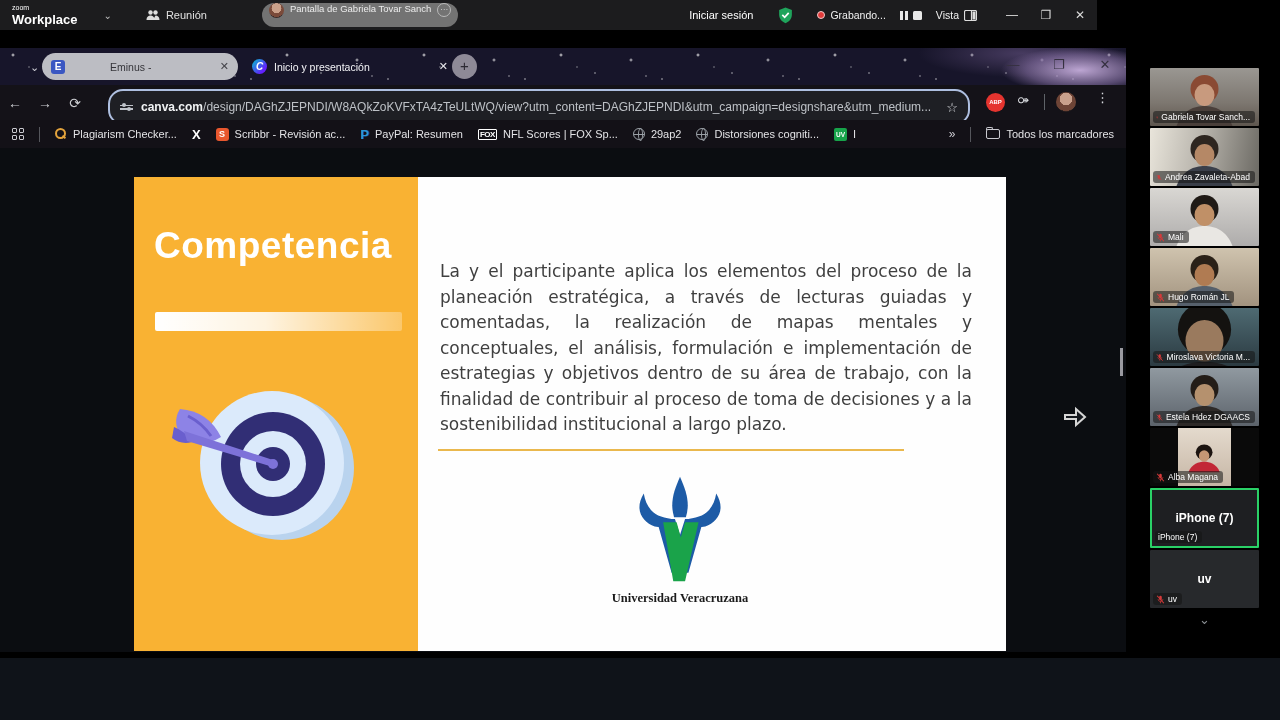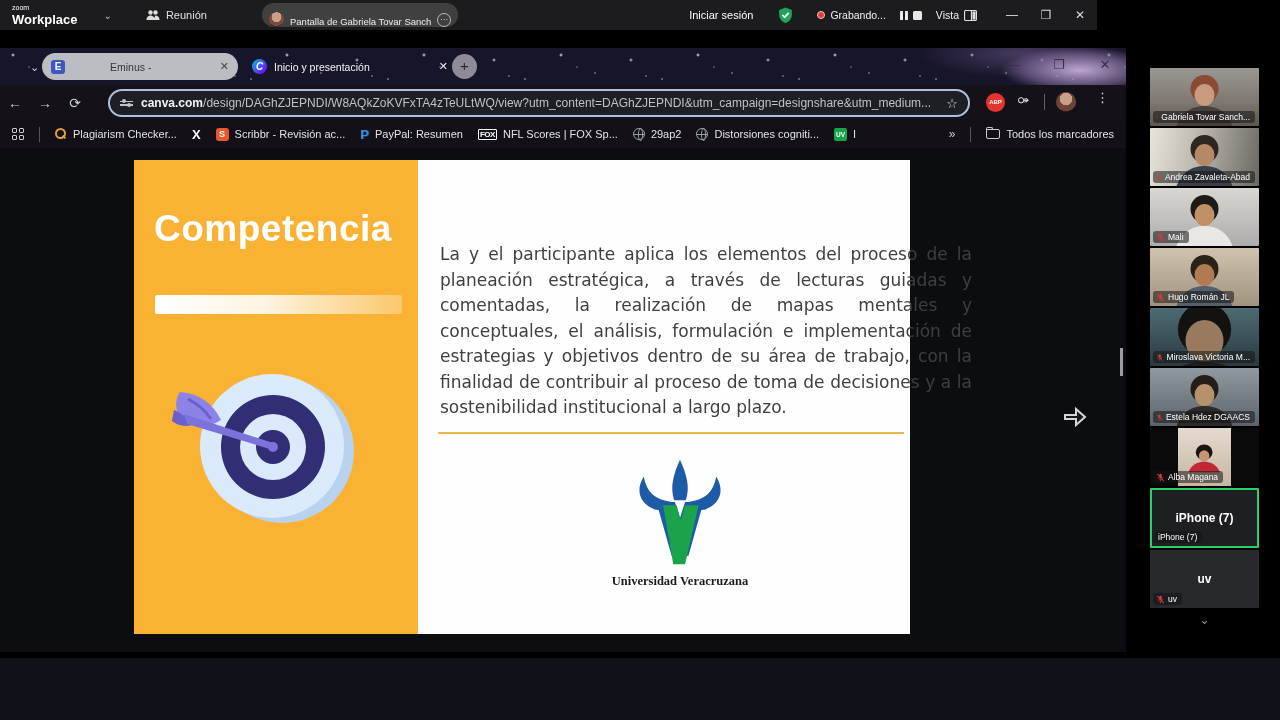--- a/index.html
+++ b/index.html
@@ -15,7 +15,7 @@
   .zchev { color:#bdbdbd; font-size:10px; margin-left:26px; }
   .zmeet { display:flex; align-items:center; gap:6px; margin-left:34px; font-size:11px; color:#e0e0e0; }
   .ztab { position:absolute; left:262px; top:3px; height:24px; border-radius:13px;
-    background:#404040; display:flex; align-items:flex-end; gap:6px; padding:0 7px; }
+    background:#737373; display:flex; align-items:flex-start; gap:6px; padding:0 7px; }
   .ztab .av { width:15px; height:15px; border-radius:50%;
     background:radial-gradient(circle at 50% 35%, #caa08a 0 40%, #7a4a3a 41% 70%, #3a2a28 71%); }
   .ztab .t { font-size:9.5px; color:#ececec; white-space:nowrap; }

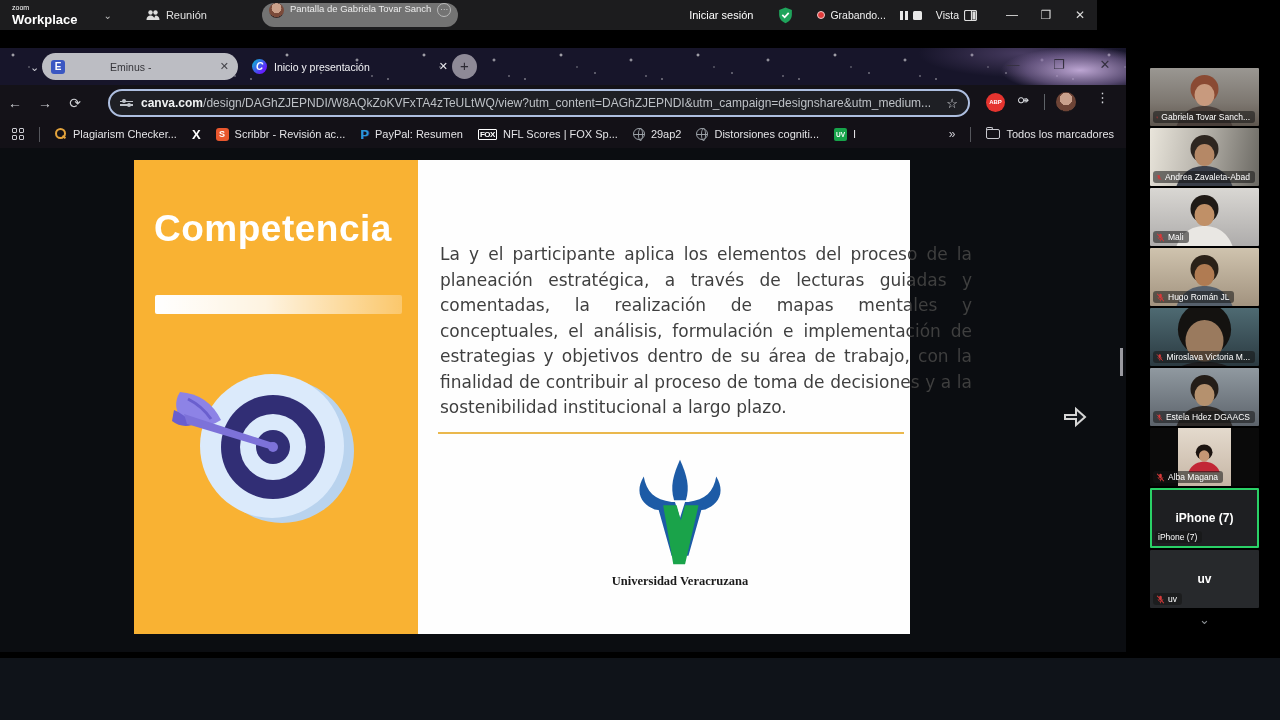--- a/index.html
+++ b/index.html
@@ -70,7 +70,7 @@
     display:flex; align-items:center; }
   .navic { color:#cdced2; font-size:14px; width:30px; text-align:center; }
   .omni { position:absolute; left:108px; top:4px; width:862px; height:28px; border-radius:15px;
-    background:#1e1f24; border:2px solid #aebfe0; display:flex; align-items:center; padding:8px 10px; gap:8px; }
+    background:#1e1f24; border:2px solid #aebfe0; display:flex; align-items:center; padding:16px 10px; gap:8px; }
   .omni .url { font-size:12px; color:#bdc1c6; white-space:nowrap; overflow:hidden; flex:1; }
   .omni .url b { color:#f1f3f4; font-weight:bold; }
   .omni .star { color:#dadce0; font-size:13px; }

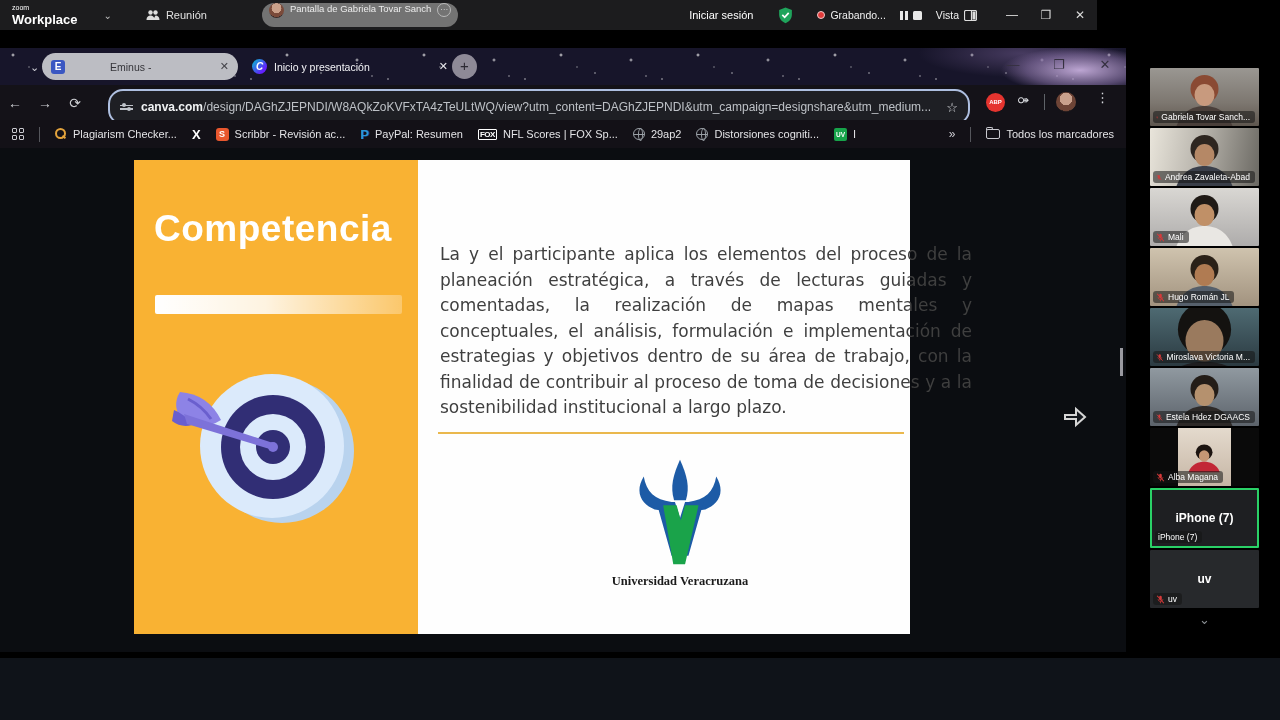--- a/index.html
+++ b/index.html
@@ -122,7 +122,7 @@
   .navarrow { position:absolute; left:1062px; top:258px; }
 
   
-  .slide { position:absolute; left:134px; top:12px; width:776px; height:474px; display:flex; }
+  .slide { position:absolute; left:134px; top:29px; width:872px; height:474px; display:flex; }
   .ypanel { width:284px; height:100%; background:#f9b233; position:relative; }
   .ytitle { position:absolute; left:20px; top:48px; font-size:37px; font-weight:bold; color:#fff;
     letter-spacing:0.5px; }

